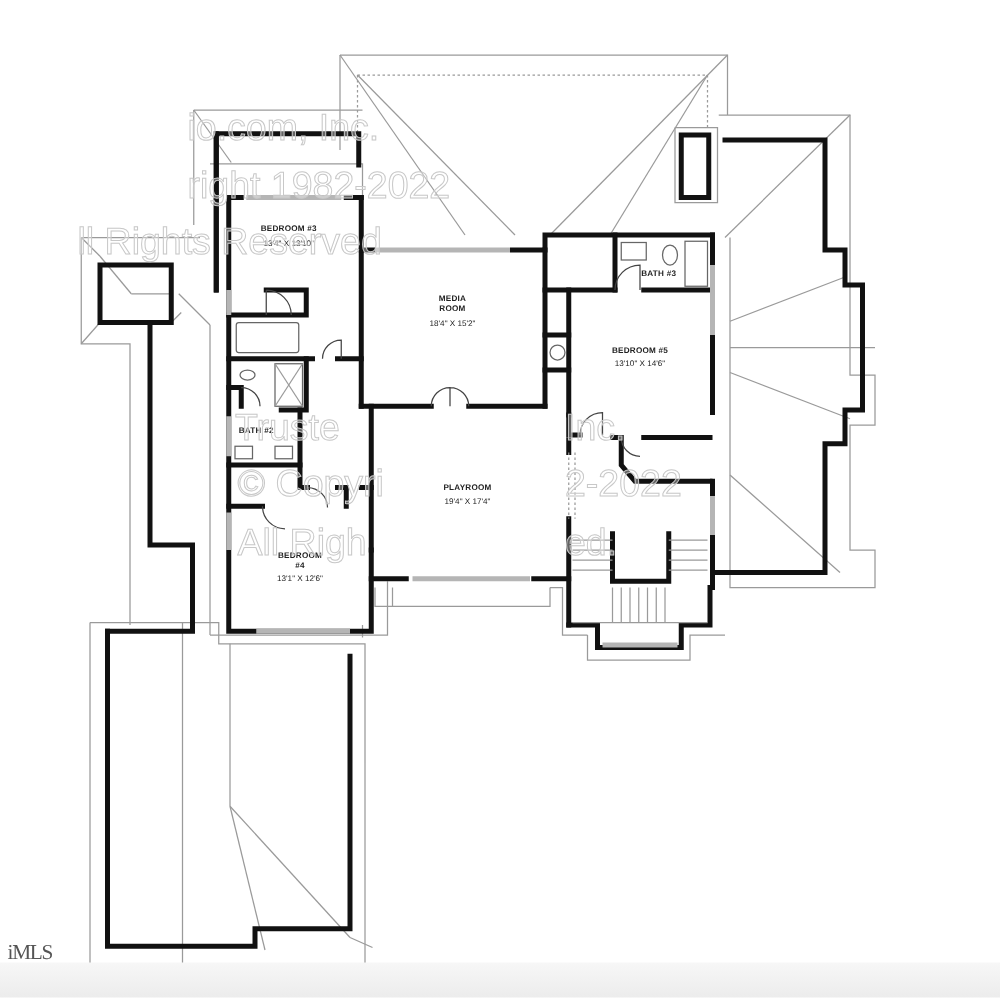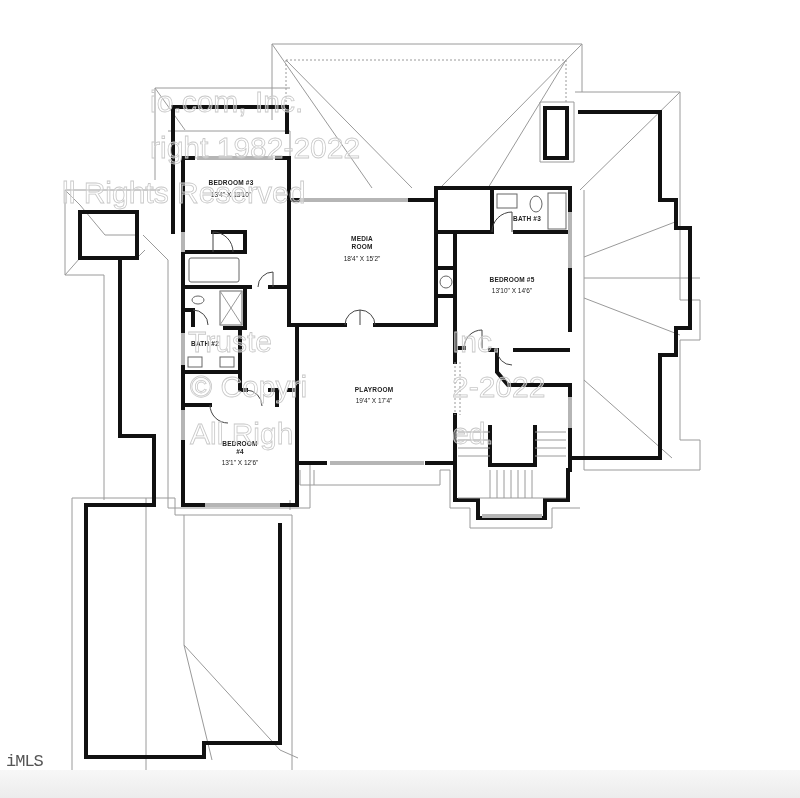--- a/index.html
+++ b/index.html
@@ -15,7 +15,7 @@
   .room-dim { font-family: "Liberation Sans", sans-serif; font-size: 6.5px; fill: #222; text-anchor: middle; }
   .wm { font-family: "Liberation Sans", sans-serif; font-size: 30px; fill: #ffffff; fill-opacity: 0.35; stroke: #c8c8c8; stroke-width: 0.8; }
   .bottom-bar { position: absolute; left: 0; top: 770px; width: 800px; height: 28px; background: linear-gradient(#f7f7f7, #ececec); }
-  .logo { position: absolute; left: 6px; top: 752px; font-family: Liberation Mono, monospace; font-size: 17px; color: #555; letter-spacing: -1px; }
+  .logo { position: absolute; left: 6px; top: 752px; font-family: Liberation Serif, serif; font-size: 17px; color: #555; letter-spacing: -1px; }
 </style>
 </head>
 <body>

